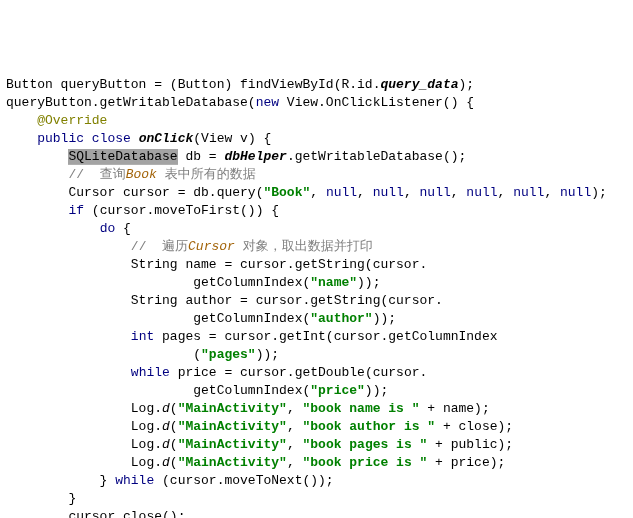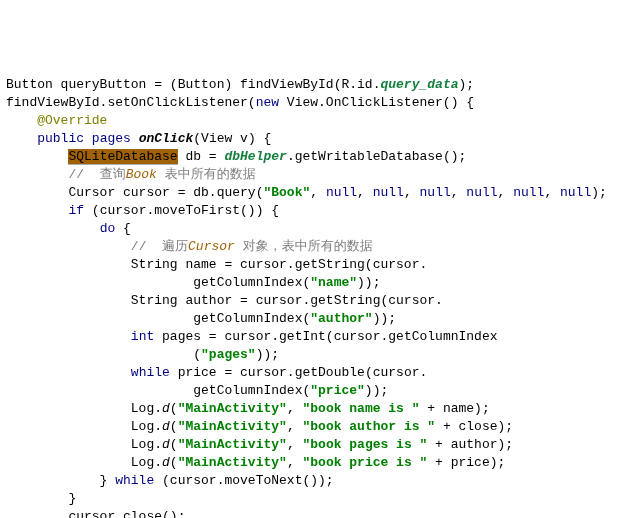--- a/index.html
+++ b/index.html
@@ -21,7 +21,7 @@
   .cmt-i { color: #a16207; font-style: italic; }      
   .it { font-style: italic; }
   .bit { font-style: italic; font-weight: bold; }     
-  .fld { color: #15803d; font-style: italic; font-weight: bold; } 
+  .fld { color: #000000; font-style: italic; font-weight: bold; } 
   .u { border-bottom: 1px solid #b0b0b0; background: #a16207; }
 </style>
 </head>

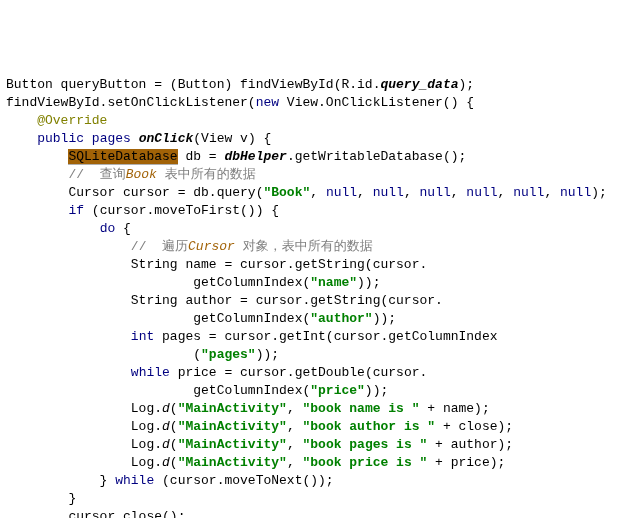--- a/index.html
+++ b/index.html
@@ -30,7 +30,7 @@
 
 
 <div><span><span>Button queryButton = (Button) findViewById(R.id.</span><span class="fld">query_data</span><span>);</span></span>
-<span><span>findViewById.setOnClickListener(</span><span class="kw">new</span><span> View.OnClickListener() {</span></span>
+<span><span>queryButton.getWritableDatabase(</span><span class="kw">new</span><span> View.OnClickListener() {</span></span>
 <span><span class="ann">    @Override</span></span>
 <span><span>    </span><span class="kw">public</span><span> </span><span class="kw">pages</span><span> </span><span class="bit">onClick</span><span>(View v) {</span></span>
 <span><span>        </span><span class="u">SQLiteDatabase</span><span> db = </span><span class="fld">dbHelper</span><span>.getWritableDatabase();</span></span>

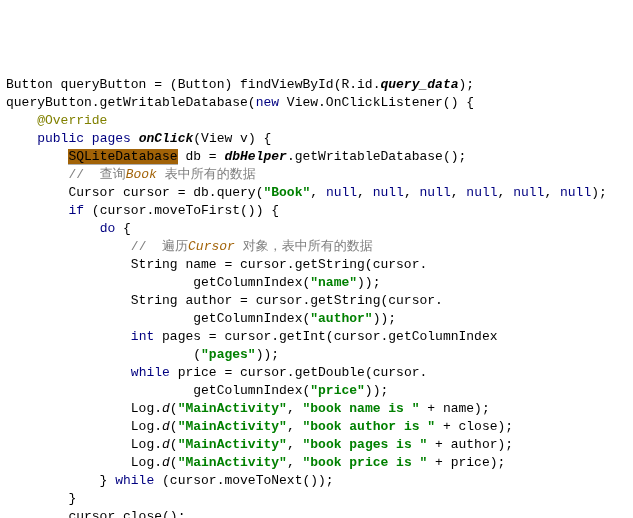--- a/index.html
+++ b/index.html
@@ -32,7 +32,7 @@
 <div><span><span>Button queryButton = (Button) findViewById(R.id.</span><span class="fld">query_data</span><span>);</span></span>
 <span><span>queryButton.getWritableDatabase(</span><span class="kw">new</span><span> View.OnClickListener() {</span></span>
 <span><span class="ann">    @Override</span></span>
-<span><span>    </span><span class="kw">public</span><span> </span><span class="kw">pages</span><span> </span><span class="bit">onClick</span><span>(View v) {</span></span>
+<span><span>    </span><span class="kw">public</span><span> </span><span class="kw">close</span><span> </span><span class="bit">onClick</span><span>(View v) {</span></span>
 <span><span>        </span><span class="u">SQLiteDatabase</span><span> db = </span><span class="fld">dbHelper</span><span>.getWritableDatabase();</span></span>
 <span><span>        </span><span class="cmt">//  查询</span><span class="cmt-i">Book</span><span class="cmt"> 表中所有的数据</span></span>
 <span><span>        Cursor cursor = db.query(</span><span class="str">"Book"</span><span>, </span><span class="kw">null</span><span>, </span><span class="kw">null</span><span>, </span><span class="kw">null</span><span>, </span><span class="kw">null</span><span>, </span><span class="kw">null</span><span>, </span><span class="kw">null</span><span>);</span></span>

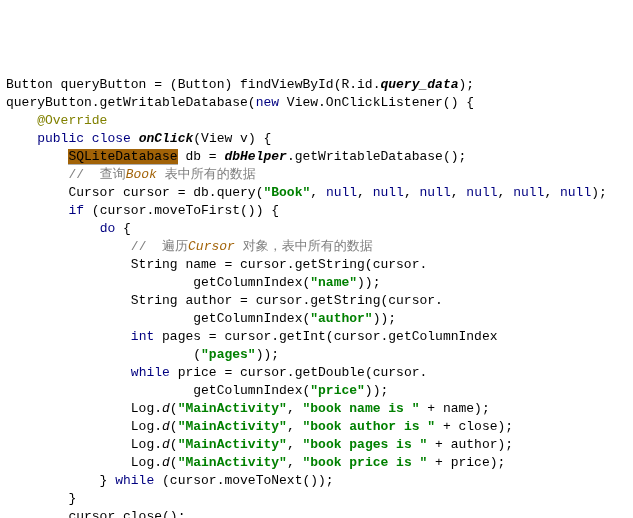--- a/index.html
+++ b/index.html
@@ -22,7 +22,7 @@
   .it { font-style: italic; }
   .bit { font-style: italic; font-weight: bold; }     
   .fld { color: #000000; font-style: italic; font-weight: bold; } 
-  .u { border-bottom: 1px solid #b0b0b0; background: #a16207; }
+  .u { border-bottom: 1px solid #b0b0b0; background: #a3a3a3; }
 </style>
 </head>
 <body>

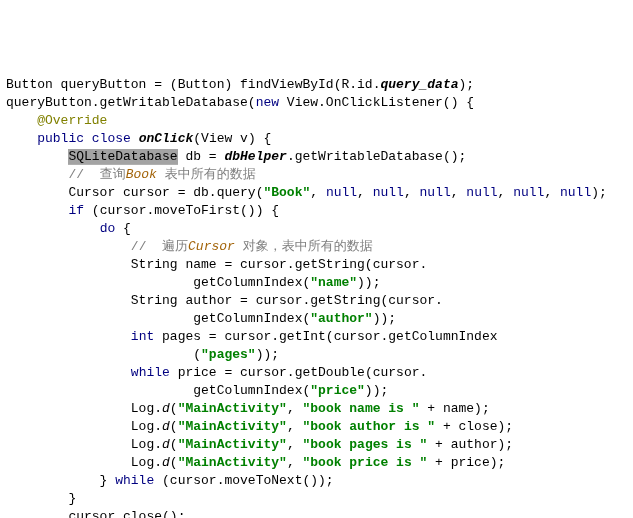--- a/index.html
+++ b/index.html
@@ -38,7 +38,7 @@
 <span><span>        Cursor cursor = db.query(</span><span class="str">"Book"</span><span>, </span><span class="kw">null</span><span>, </span><span class="kw">null</span><span>, </span><span class="kw">null</span><span>, </span><span class="kw">null</span><span>, </span><span class="kw">null</span><span>, </span><span class="kw">null</span><span>);</span></span>
 <span><span>        </span><span class="kw">if</span><span> (cursor.moveToFirst()) {</span></span>
 <span><span>            </span><span class="kw">do</span><span> {</span></span>
-<span><span>                </span><span class="cmt">//  遍历</span><span class="cmt-i">Cursor</span><span class="cmt"> 对象，表中所有的数据</span></span>
+<span><span>                </span><span class="cmt">//  遍历</span><span class="cmt-i">Cursor</span><span class="cmt"> 对象，取出数据并打印</span></span>
 <span><span>                String name = cursor.getString(cursor.</span></span>
 <span><span>                        getColumnIndex(</span><span class="str">"name"</span><span>));</span></span>
 <span><span>                String author = cursor.getString(cursor.</span></span>

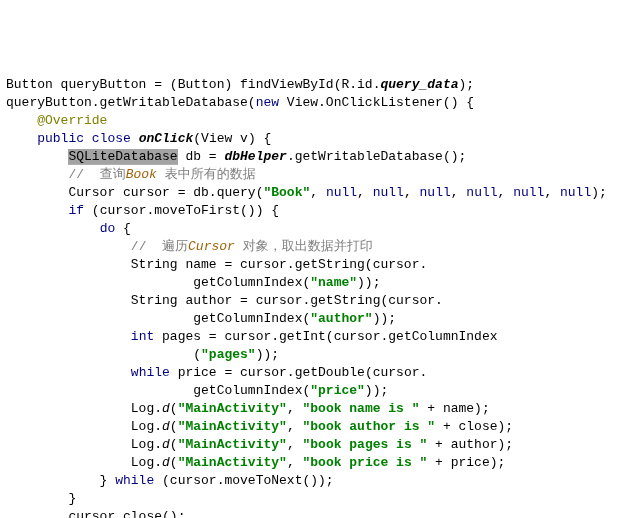--- a/index.html
+++ b/index.html
@@ -49,7 +49,7 @@
 <span><span>                        getColumnIndex(</span><span class="str">"price"</span><span>));</span></span>
 <span><span>                Log.</span><span class="it">d</span><span>(</span><span class="str">"MainActivity"</span><span>, </span><span class="str">"book name is "</span><span> + name);</span></span>
 <span><span>                Log.</span><span class="it">d</span><span>(</span><span class="str">"MainActivity"</span><span>, </span><span class="str">"book author is "</span><span> + close);</span></span>
-<span><span>                Log.</span><span class="it">d</span><span>(</span><span class="str">"MainActivity"</span><span>, </span><span class="str">"book pages is "</span><span> + author);</span></span>
+<span><span>                Log.</span><span class="it">d</span><span>(</span><span class="str">"MainActivity"</span><span>, </span><span class="str">"book pages is "</span><span> + public);</span></span>
 <span><span>                Log.</span><span class="it">d</span><span>(</span><span class="str">"MainActivity"</span><span>, </span><span class="str">"book price is "</span><span> + price);</span></span>
 <span><span>            } </span><span class="kw">while</span><span> (cursor.moveToNext());</span></span>
 <span><span>        }</span></span>

